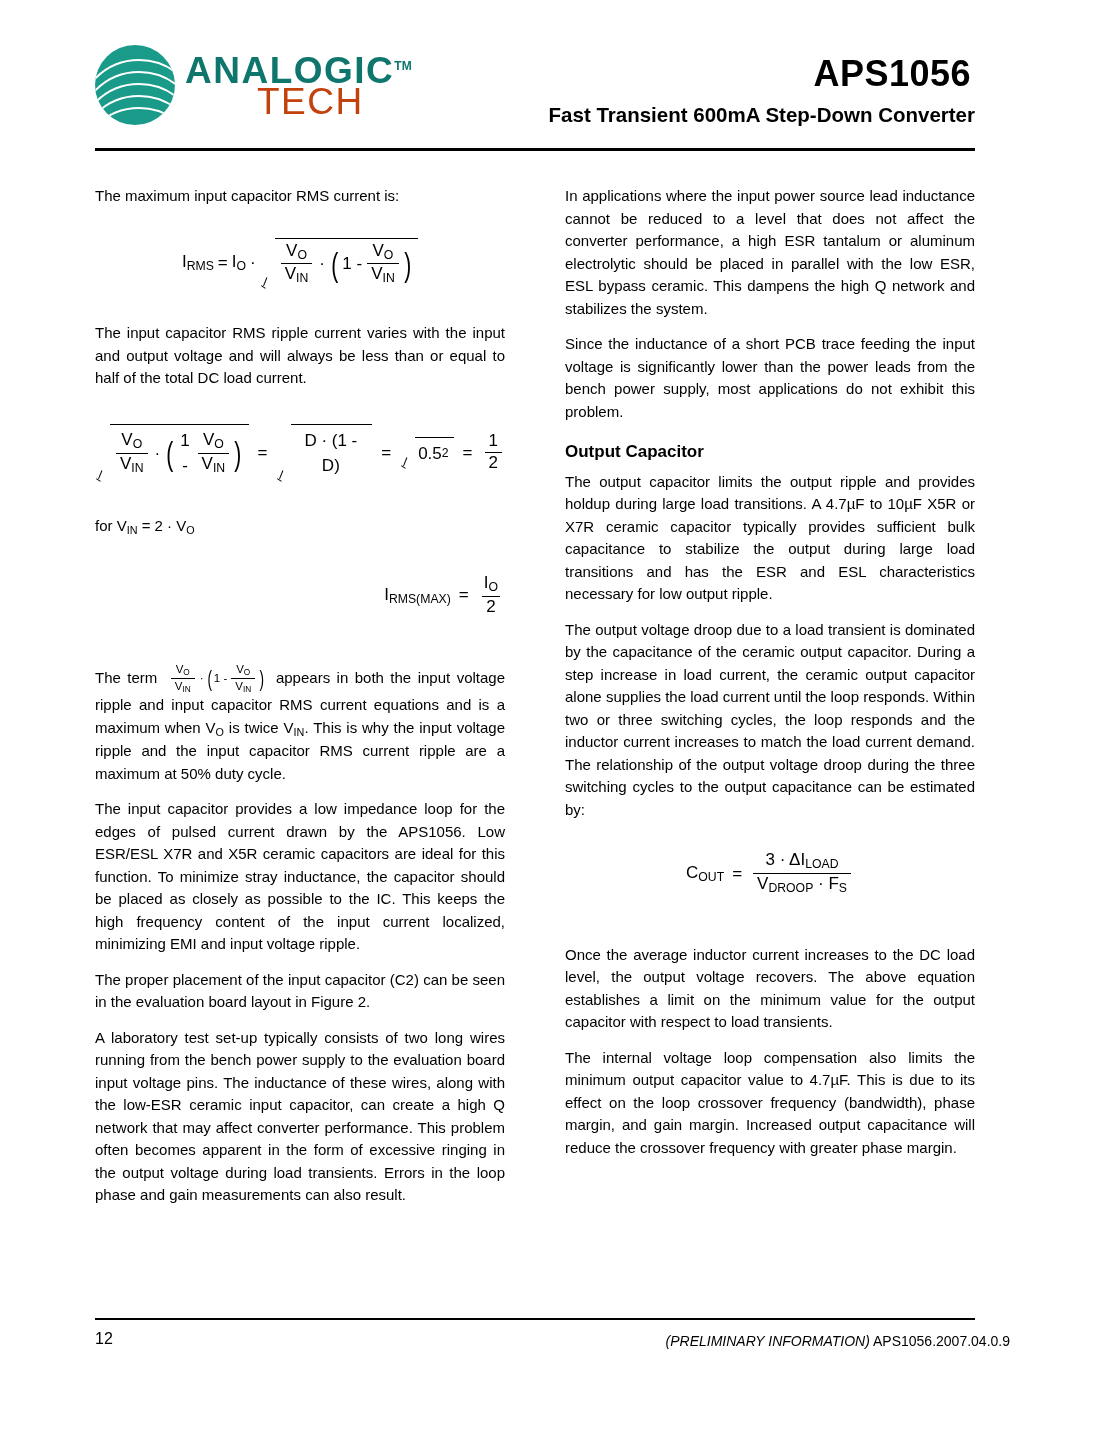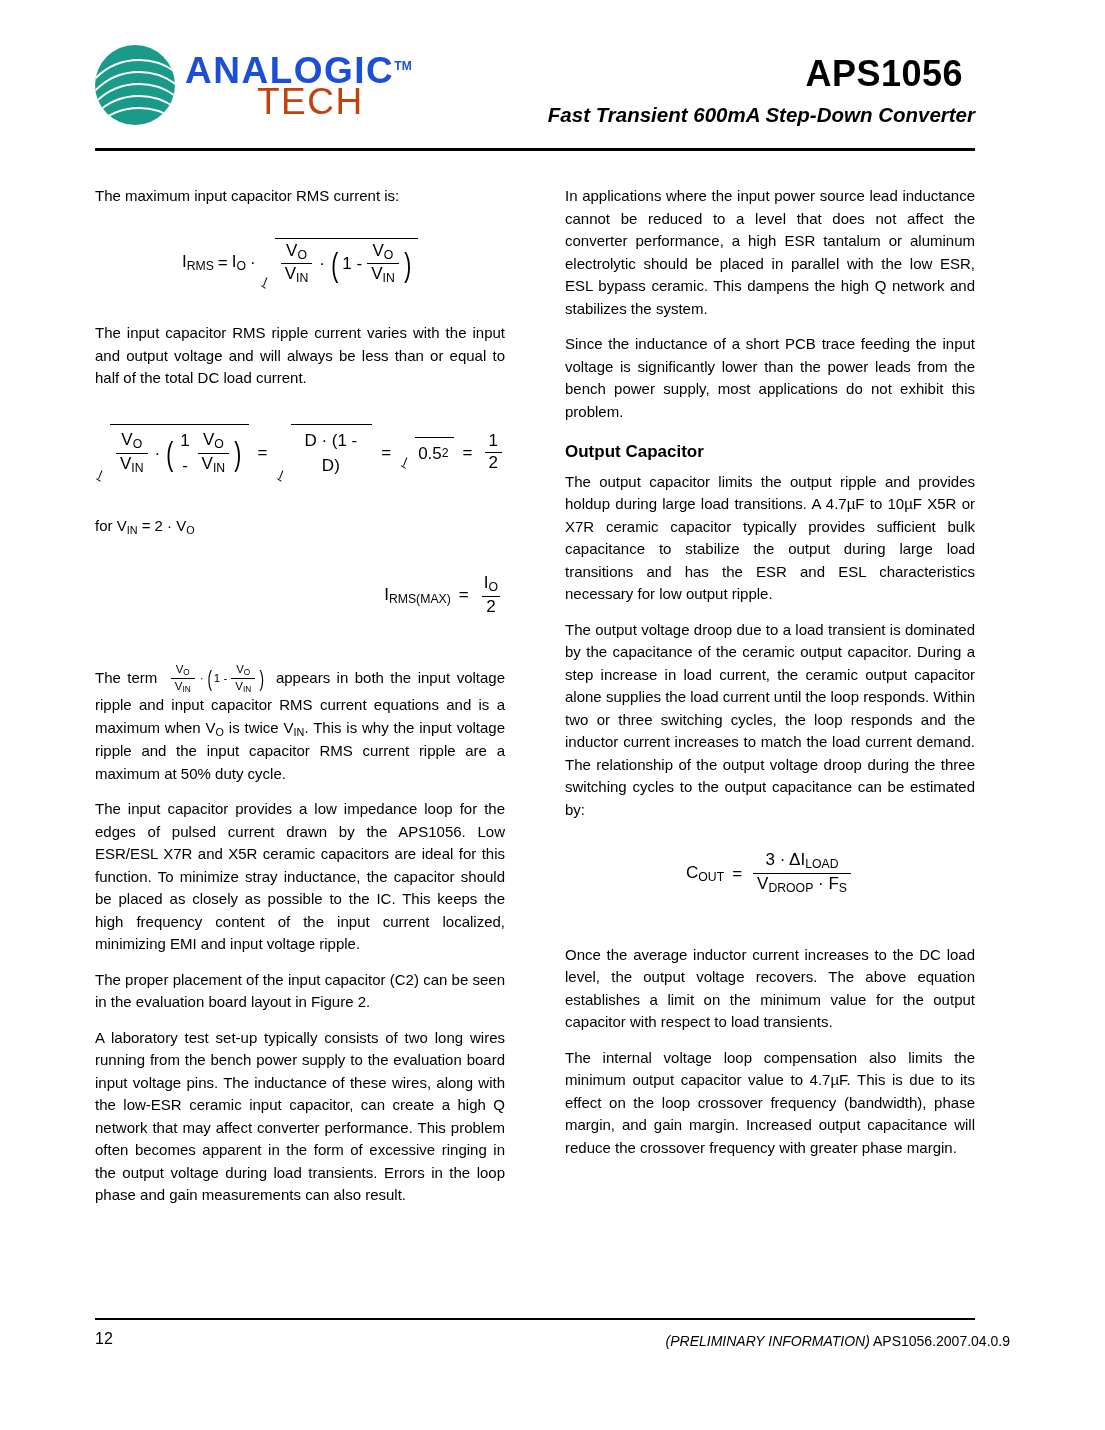--- a/index.html
+++ b/index.html
@@ -38,7 +38,7 @@
     margin-left:10px;line-height:0.95;padding-top:8px;
   }
   .logo-text .l1{
-    font-size:37px;font-weight:bold;letter-spacing:1.5px;color:#1d4ed8;
+    font-size:37px;font-weight:bold;letter-spacing:1.5px;color:#0f766e;
   }
   .logo-text .l1 sup{font-size:12px;vertical-align:super;letter-spacing:0;}
   .logo-text .l2{

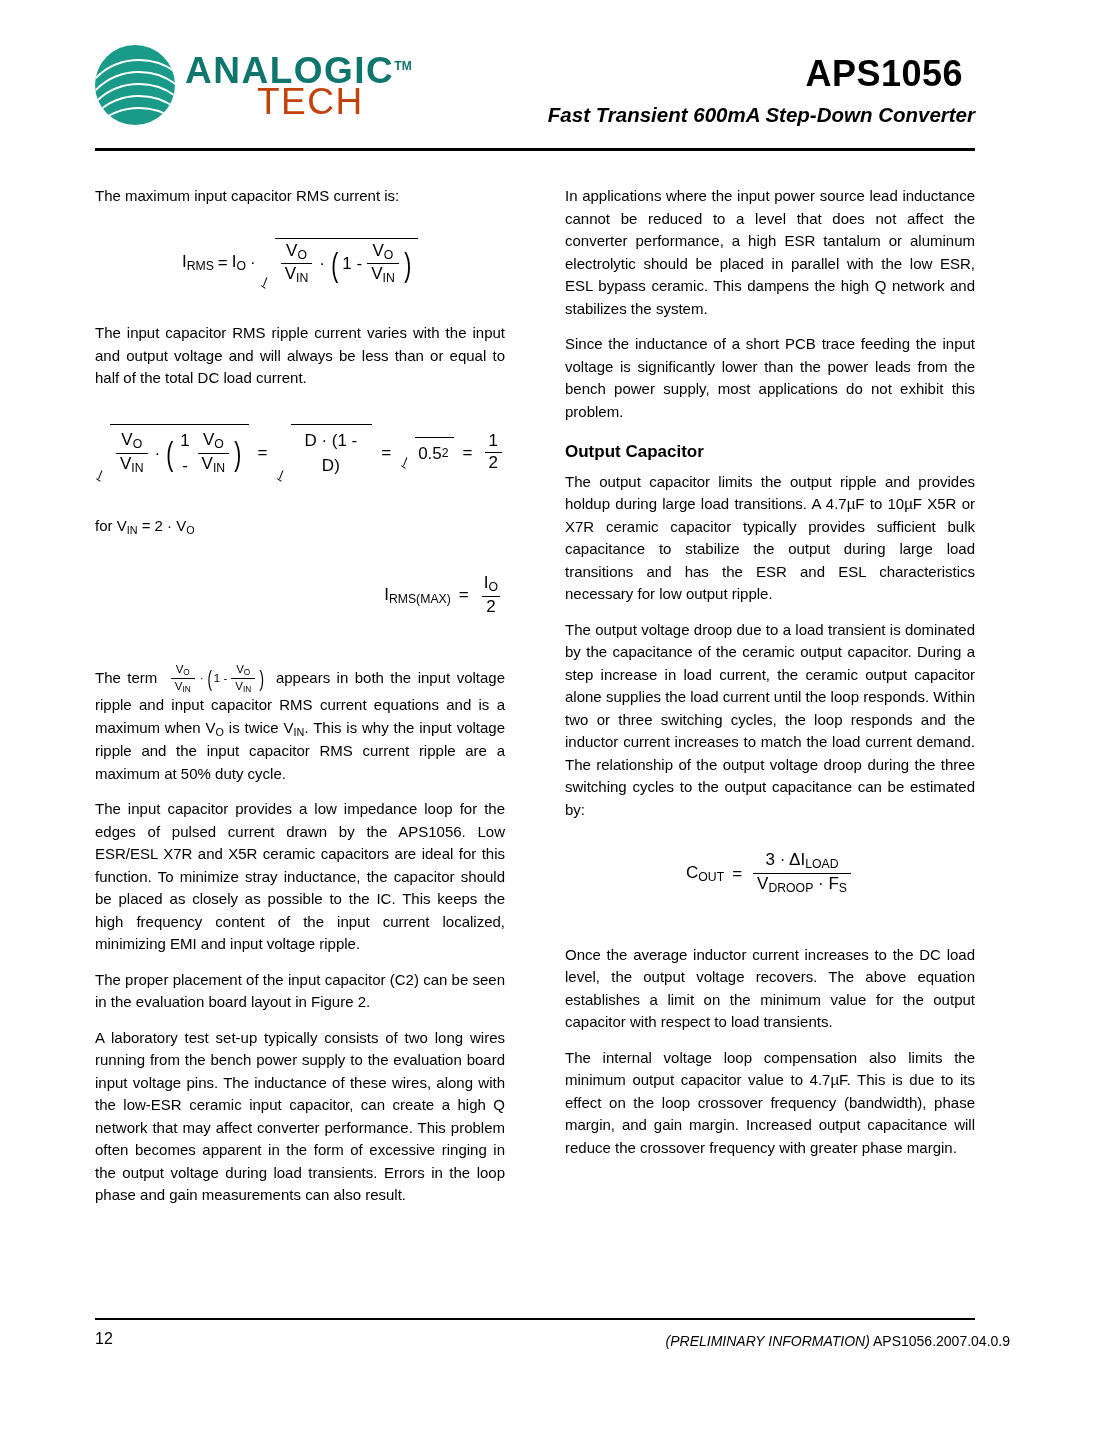--- a/index.html
+++ b/index.html
@@ -45,7 +45,7 @@
     font-size:37px;letter-spacing:1.5px;color:#c2410c;margin-left:72px;margin-top:-4px;
   }
   .part-no{
-    position:absolute;right:12px;top:8px;
+    position:absolute;right:4px;top:8px;
     font-size:36px;font-weight:bold;letter-spacing:0.5px;text-align:right;
   }
   .part-sub{

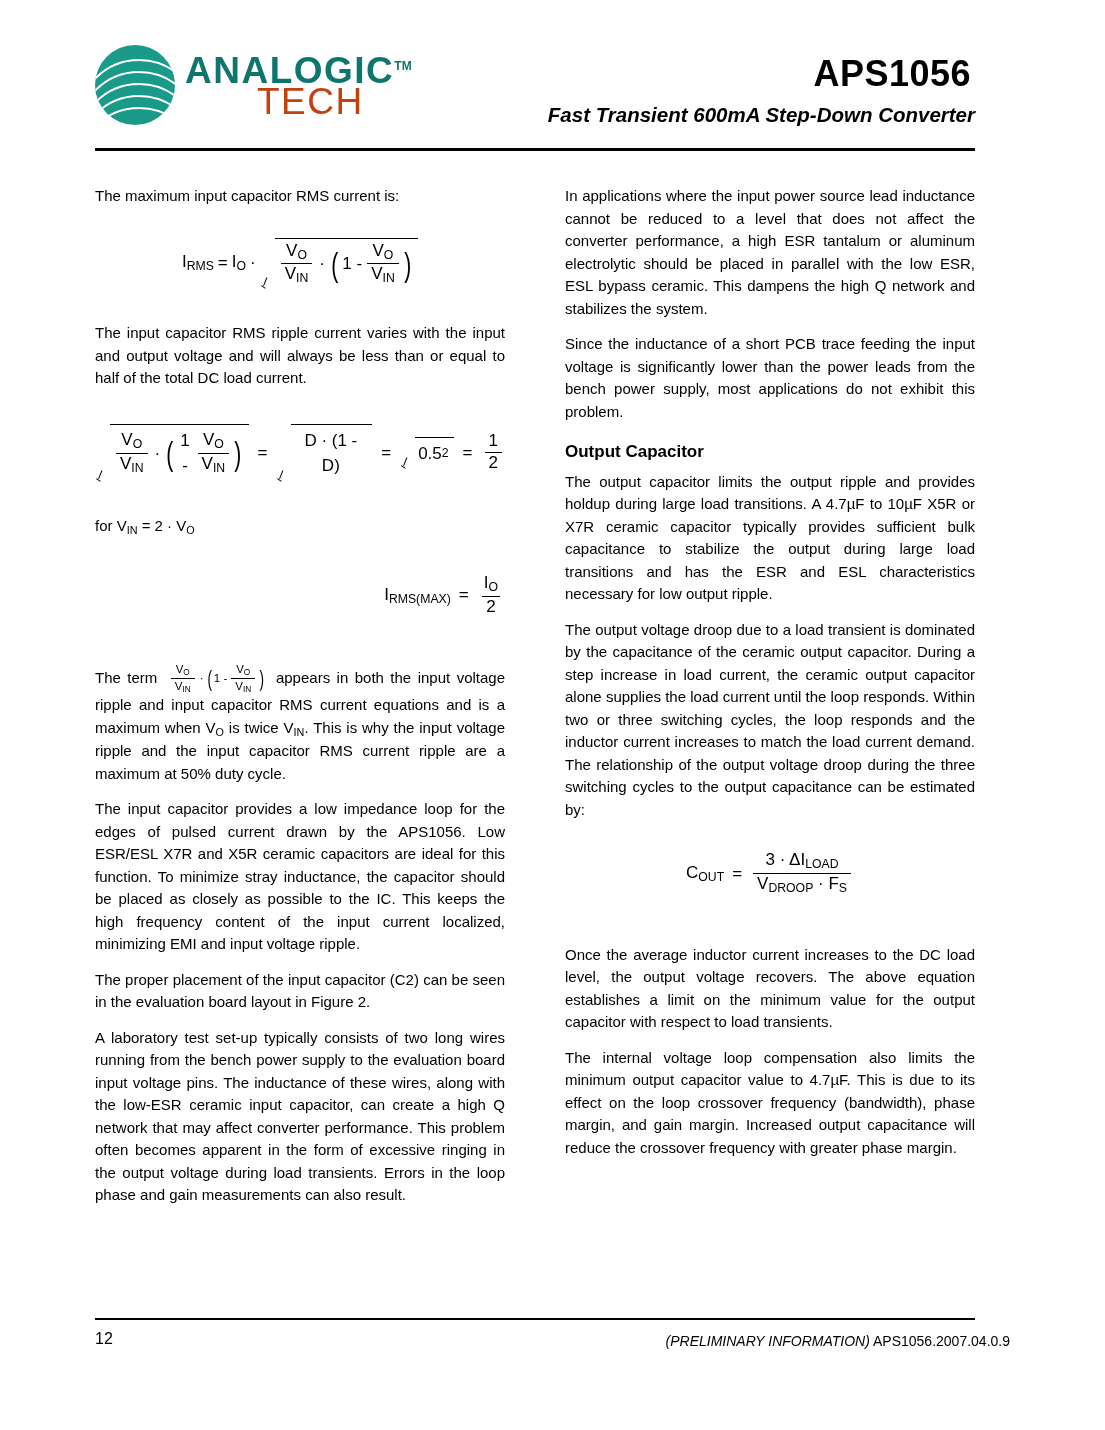--- a/index.html
+++ b/index.html
@@ -50,7 +50,7 @@
   }
   .part-sub{
     position:absolute;right:0;top:58px;
-    font-size:20.5px;font-weight:bold;text-align:right;font-style:italic;
+    font-size:20.5px;font-weight:bold;text-align:right;
   }
   .rule-top{
     position:absolute;left:95px;top:148px;width:880px;height:3px;background:#000;

